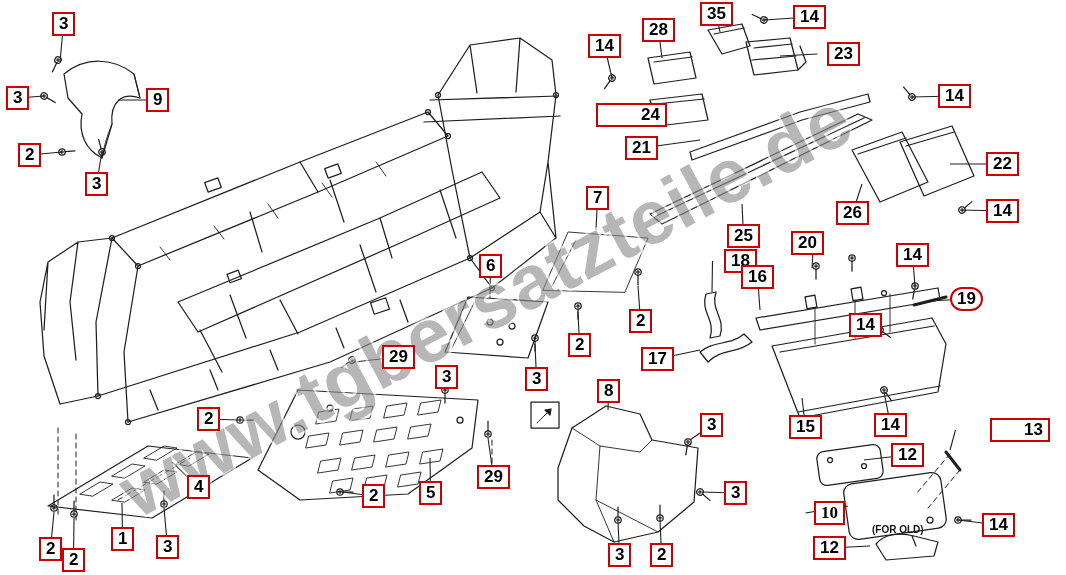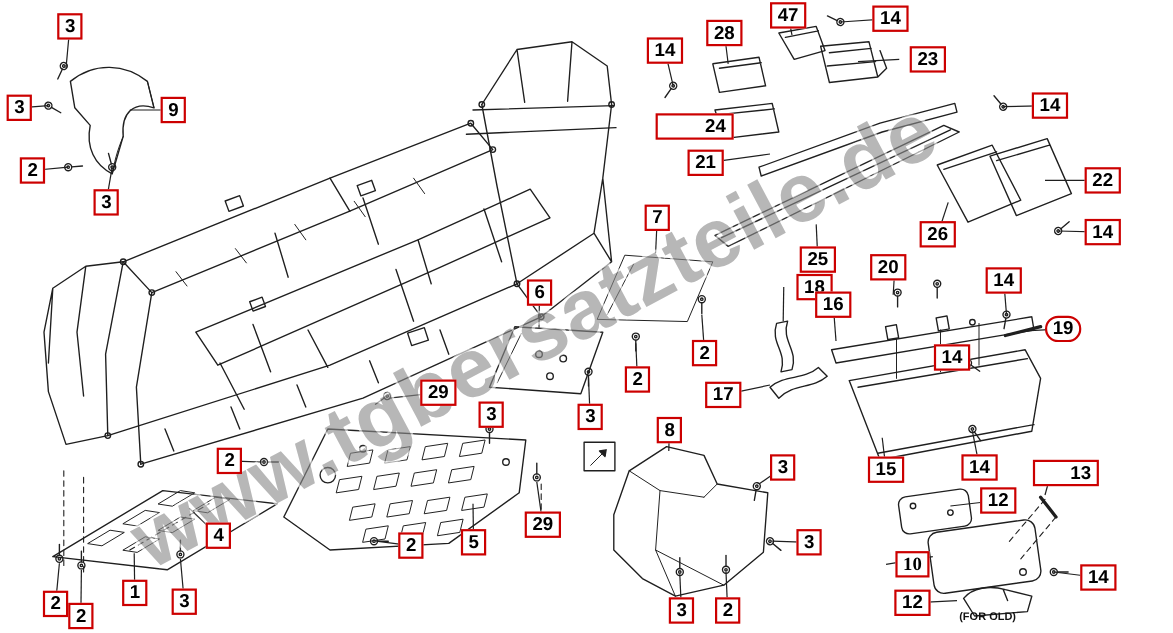--- a/index.html
+++ b/index.html
@@ -278,7 +278,7 @@
       <div class="part-label" style="left: 85px; top: 172px;">3</div>
       <div class="part-label" style="left: 588px; top: 34px;">14</div>
       <div class="part-label" style="left: 642px; top: 18px;">28</div>
-      <div class="part-label" style="left: 700px; top: 2px;">47</div>
+      <div class="part-label" style="left: 700px; top: 2px;">35</div>
       <div class="part-label" style="left: 793px; top: 5px;">14</div>
       <div class="part-label" style="left: 801px; top: 42px; margin-left: 26px;">23</div>
       <div class="part-label" style="left: 596px; top: 103px; padding-left: 43px;">24</div>

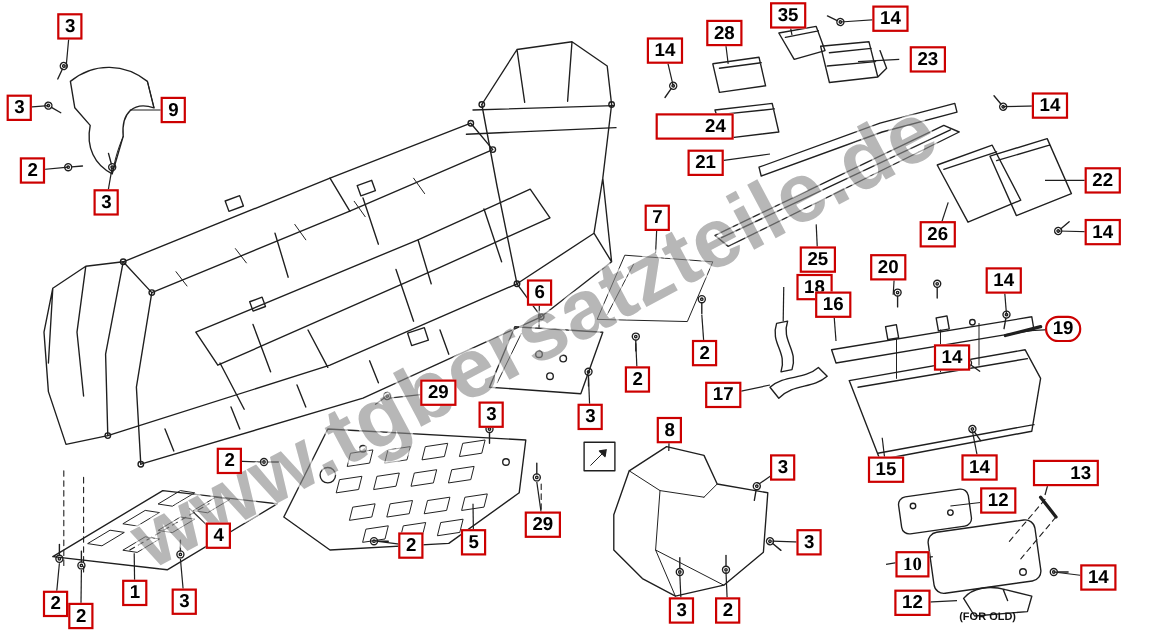--- a/index.html
+++ b/index.html
@@ -307,7 +307,7 @@
       <div class="part-label" style="left: 700px; top: 413px;">3</div>
       <div class="part-label" style="left: 789px; top: 415px;">15</div>
       <div class="part-label" style="left: 874px; top: 413px;">14</div>
-      <div class="part-label" style="left: 939px; top: 418px; padding-left: 32px;">13</div>
+      <div class="part-label" style="left: 990px; top: 418px; padding-left: 32px;">13</div>
       <div class="part-label" style="left: 891px; top: 443px;">12</div>
       <div class="part-label" style="left: 477px; top: 465px;">29</div>
       <div class="part-label" style="left: 724px; top: 481px;">3</div>

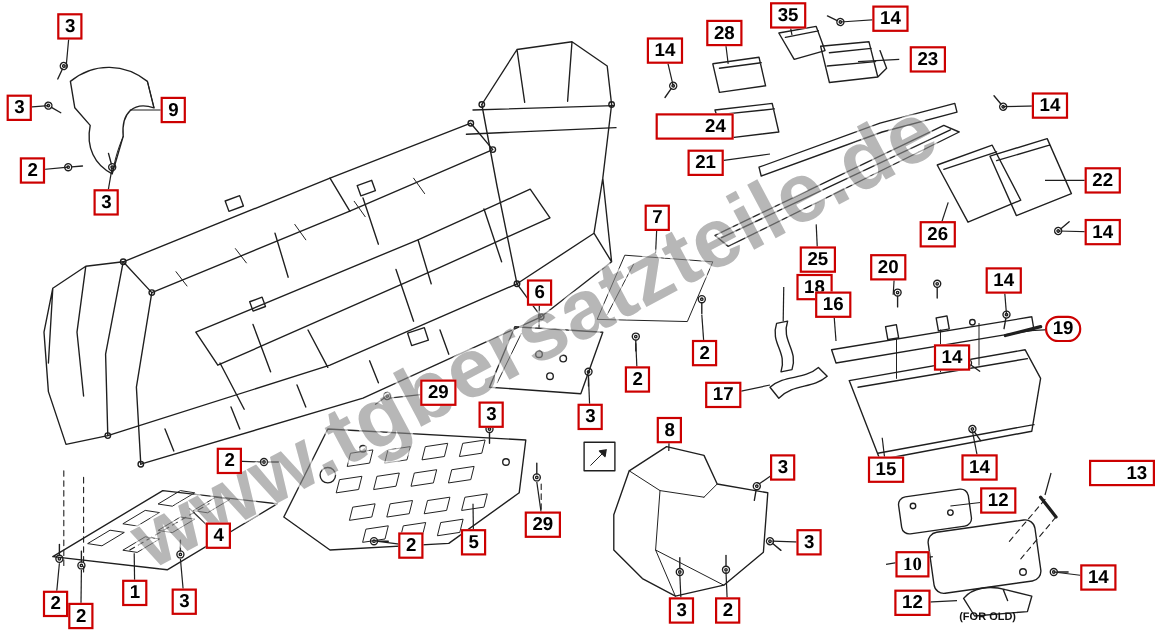--- a/index.html
+++ b/index.html
@@ -325,7 +325,7 @@
       <div class="part-label" style="left: 813px; top: 536px;">12</div>
     </div>
 
-  <div id="for-old-note" style="left: 872px; top: 556px;">(FOR OLD)</div>
+  <div id="for-old-note" style="left: 872px; top: 524px;">(FOR OLD)</div>
 
 </div>
 

